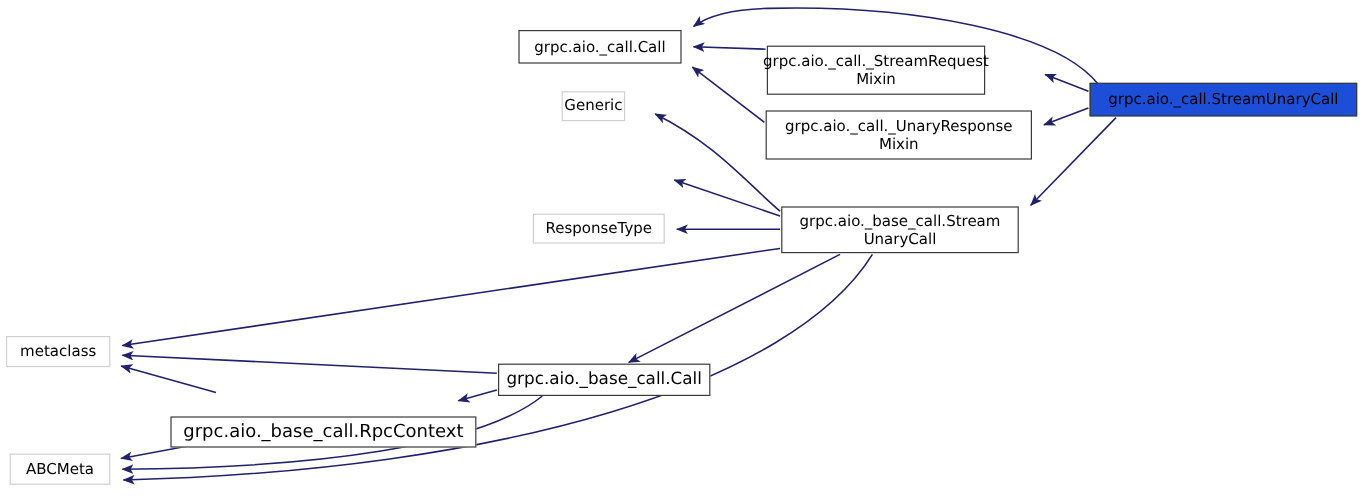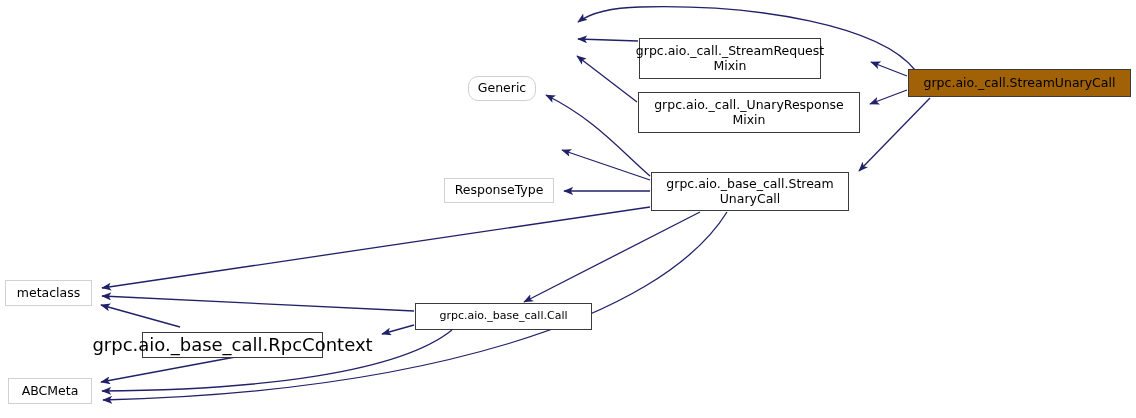--- a/index.html
+++ b/index.html
@@ -100,6 +100,9 @@
     </g>
   </svg>
 
+  <div class="node solid" style="left: 432px; top: 25px; width: 136px; height: 28px; font-size: 12.5px;">
+    <span>grpc.aio._call.Call</span>
+  </div>
   <div class="node solid" style="left: 639px; top: 38px; width: 182px; height: 41px; font-size: 12.5px;">
     <span>grpc.aio._call._StreamRequest
 Mixin</span>

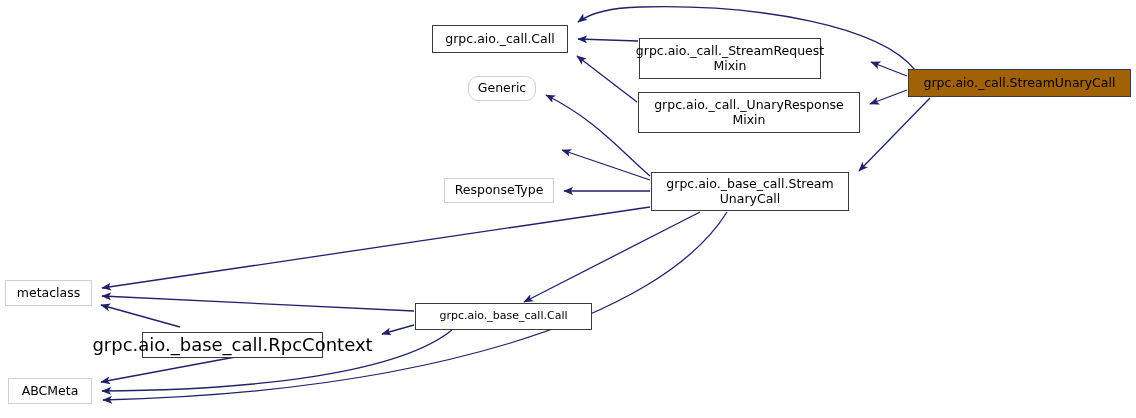--- a/index.html
+++ b/index.html
@@ -107,7 +107,7 @@
     <span>grpc.aio._call._StreamRequest
 Mixin</span>
   </div>
-  <div class="node faint" style="left: 468px; top: 76px; width: 68px; height: 25px; font-size: 12.5px; border-radius: 10px;">
+  <div class="node faint" style="left: 468px; top: 76px; width: 53px; height: 25px; font-size: 12.5px;">
     <span>Generic</span>
   </div>
   <div class="node solid" style="left: 638px; top: 92px; width: 222px; height: 41px; font-size: 12.5px;">

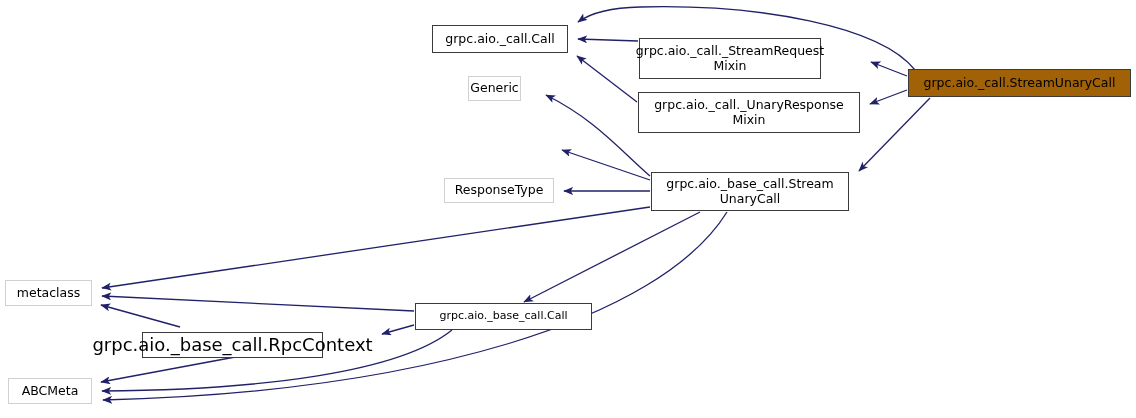--- a/index.html
+++ b/index.html
@@ -43,7 +43,7 @@
   }
   .node.highlight {
     border: 1px solid #3a3a3a;
-    background: #a16207;
+    background: #1d4ed8;
   }
   .node span {
     display: block;

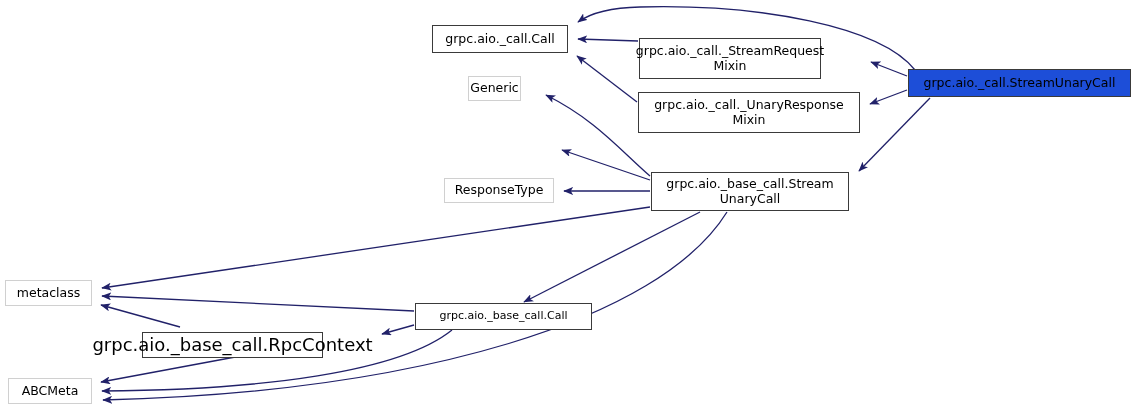--- a/index.html
+++ b/index.html
@@ -127,7 +127,7 @@
     <span>grpc.aio._base_call.Stream
 UnaryCall</span>
   </div>
-  <div class="node solid" style="left: 415px; top: 303px; width: 177px; height: 27px; font-size: 11px;">
+  <div class="node solid" style="left: 415px; top: 303px; width: 177px; height: 27px; font-size: 14px;">
     <span>grpc.aio._base_call.Call</span>
   </div>
   <div class="node solid" style="left: 142px; top: 332px; width: 181px; height: 26px; font-size: 18px;">

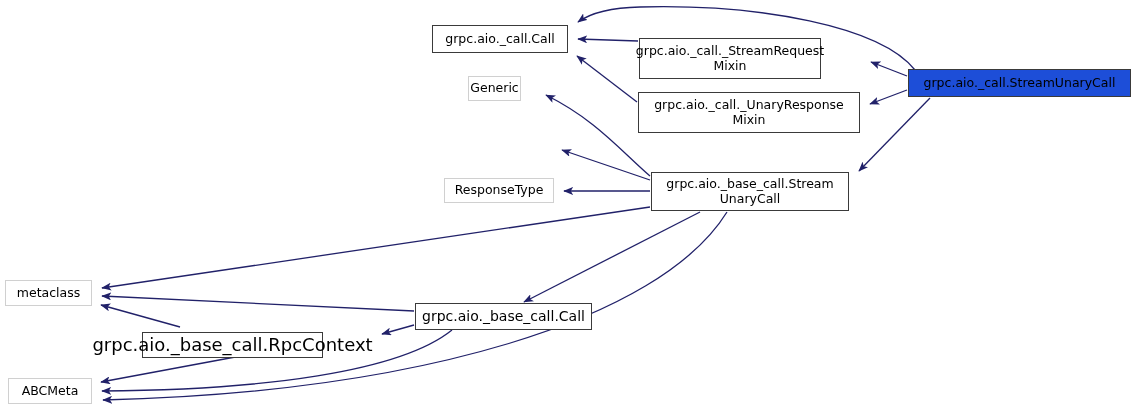--- a/index.html
+++ b/index.html
@@ -130,7 +130,7 @@
   <div class="node solid" style="left: 415px; top: 303px; width: 177px; height: 27px; font-size: 14px;">
     <span>grpc.aio._base_call.Call</span>
   </div>
-  <div class="node solid" style="left: 142px; top: 332px; width: 181px; height: 26px; font-size: 18px;">
+  <div class="node solid" style="left: 142px; top: 347px; width: 255px; height: 26px; font-size: 15px;">
     <span>grpc.aio._base_call.RpcContext</span>
   </div>
   <div class="node faint" style="left: 8px; top: 378px; width: 84px; height: 26px; font-size: 12.5px; text-align: right;">

